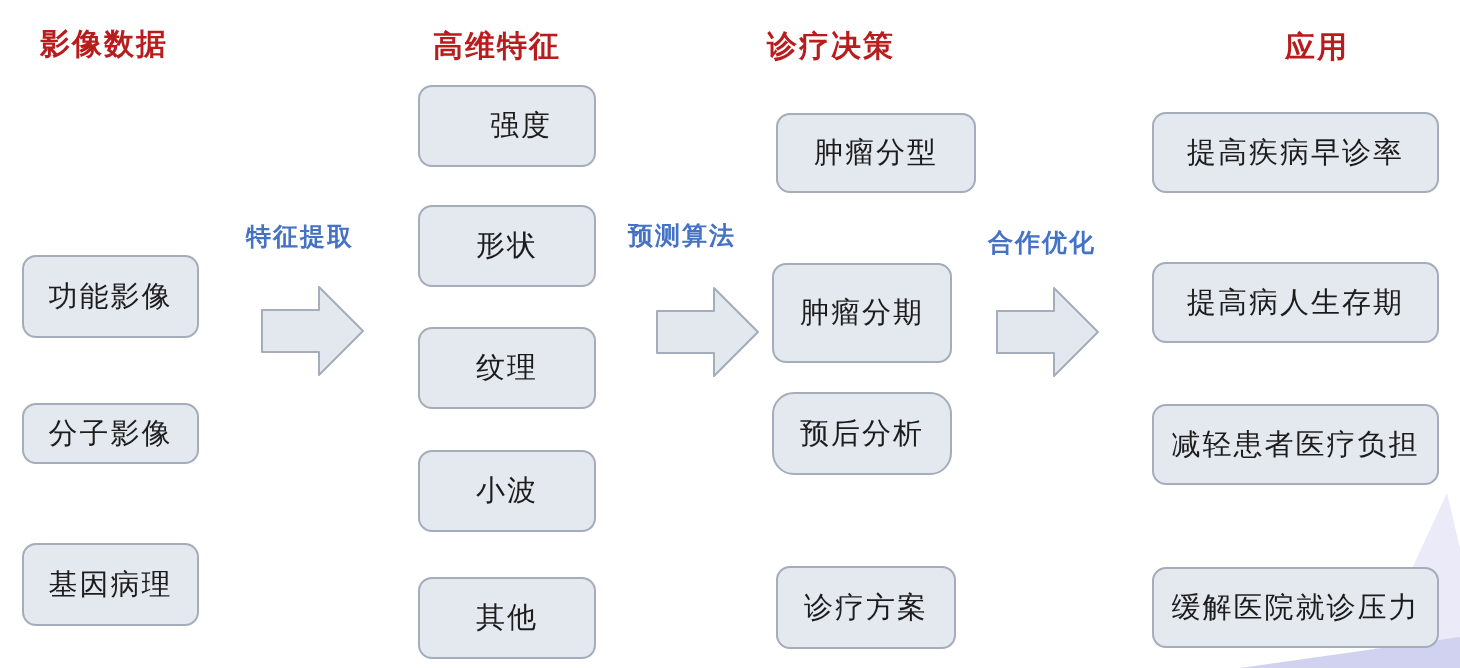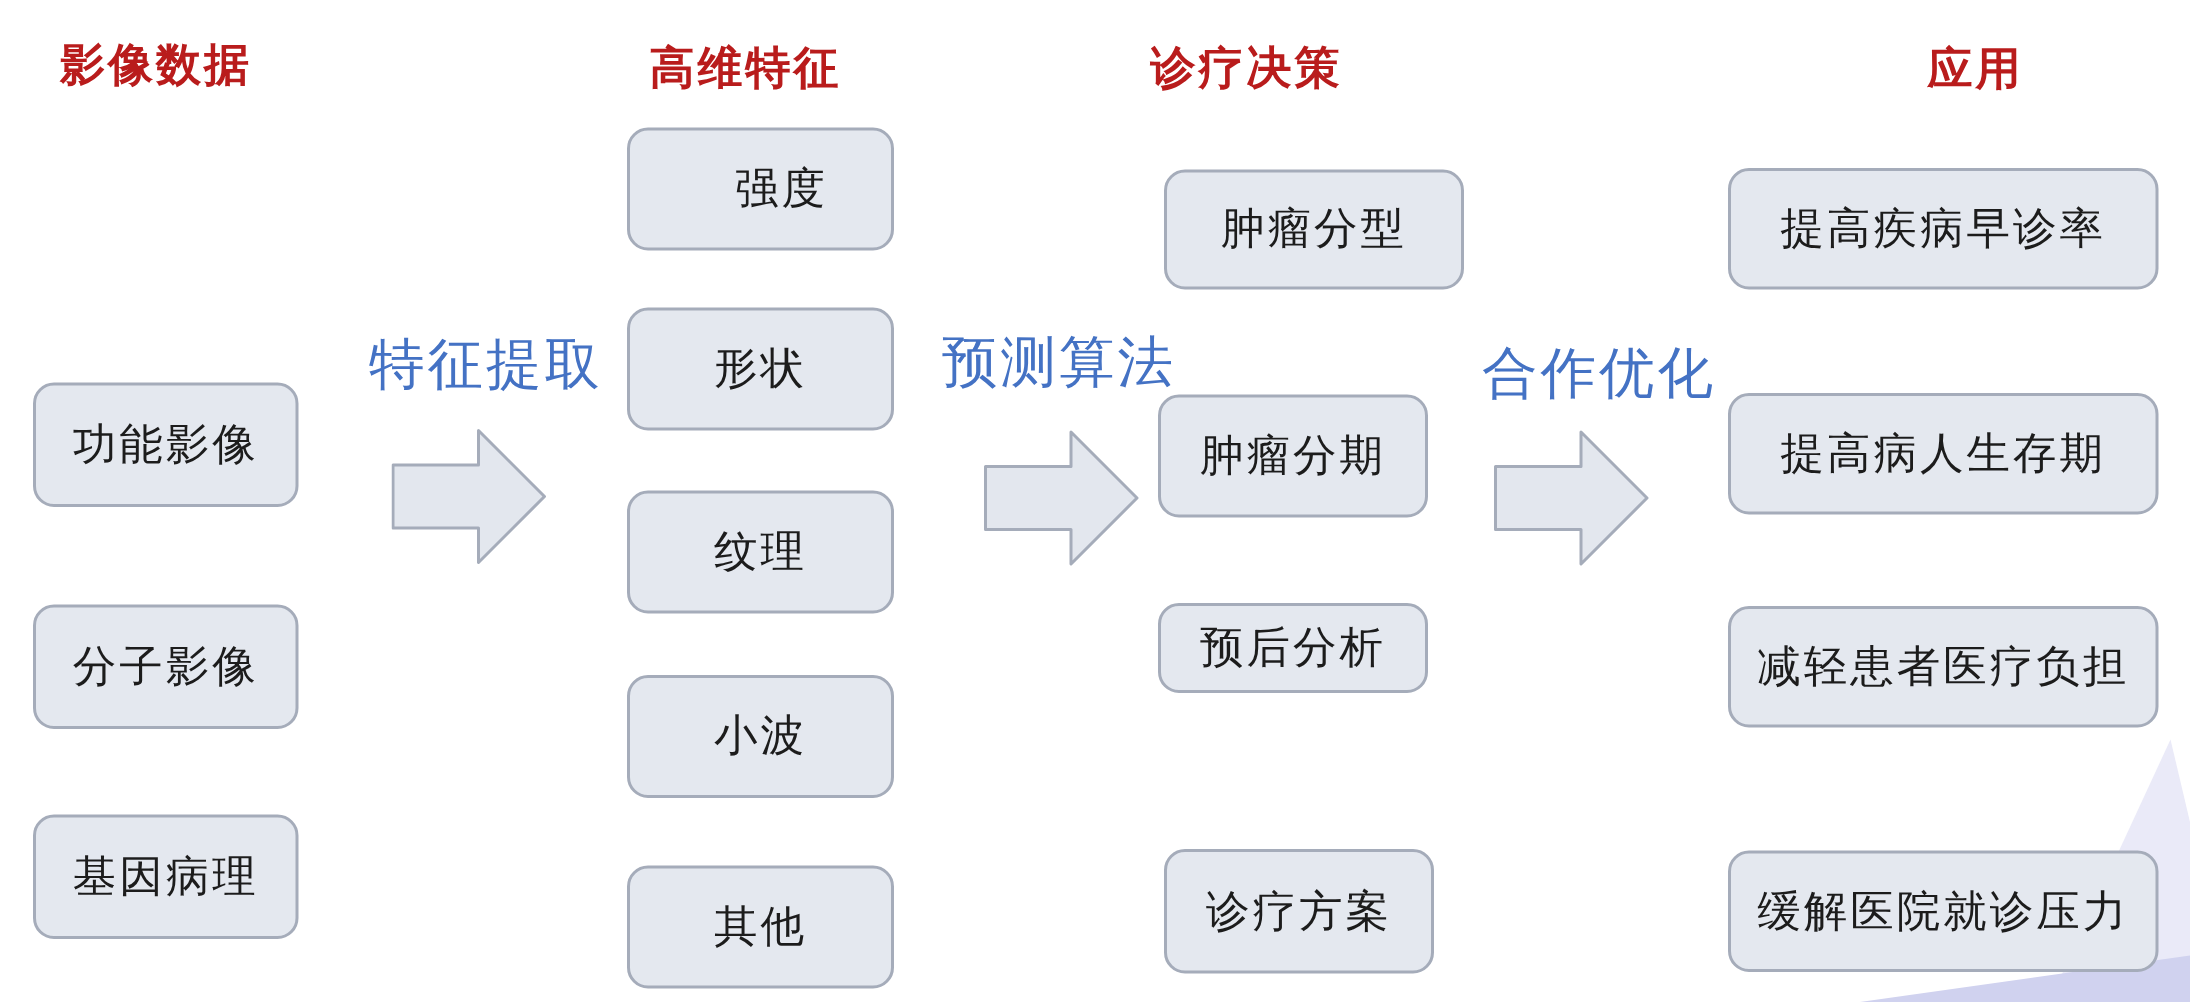--- a/index.html
+++ b/index.html
@@ -34,8 +34,8 @@
   .arrow-label {
     position: absolute;
     z-index: 2;
-    font-size: 37px;
-    font-weight: normal;
+    font-size: 25px;
+    font-weight: bold;
     color: #4472C4;
     letter-spacing: 2px;
     white-space: nowrap;

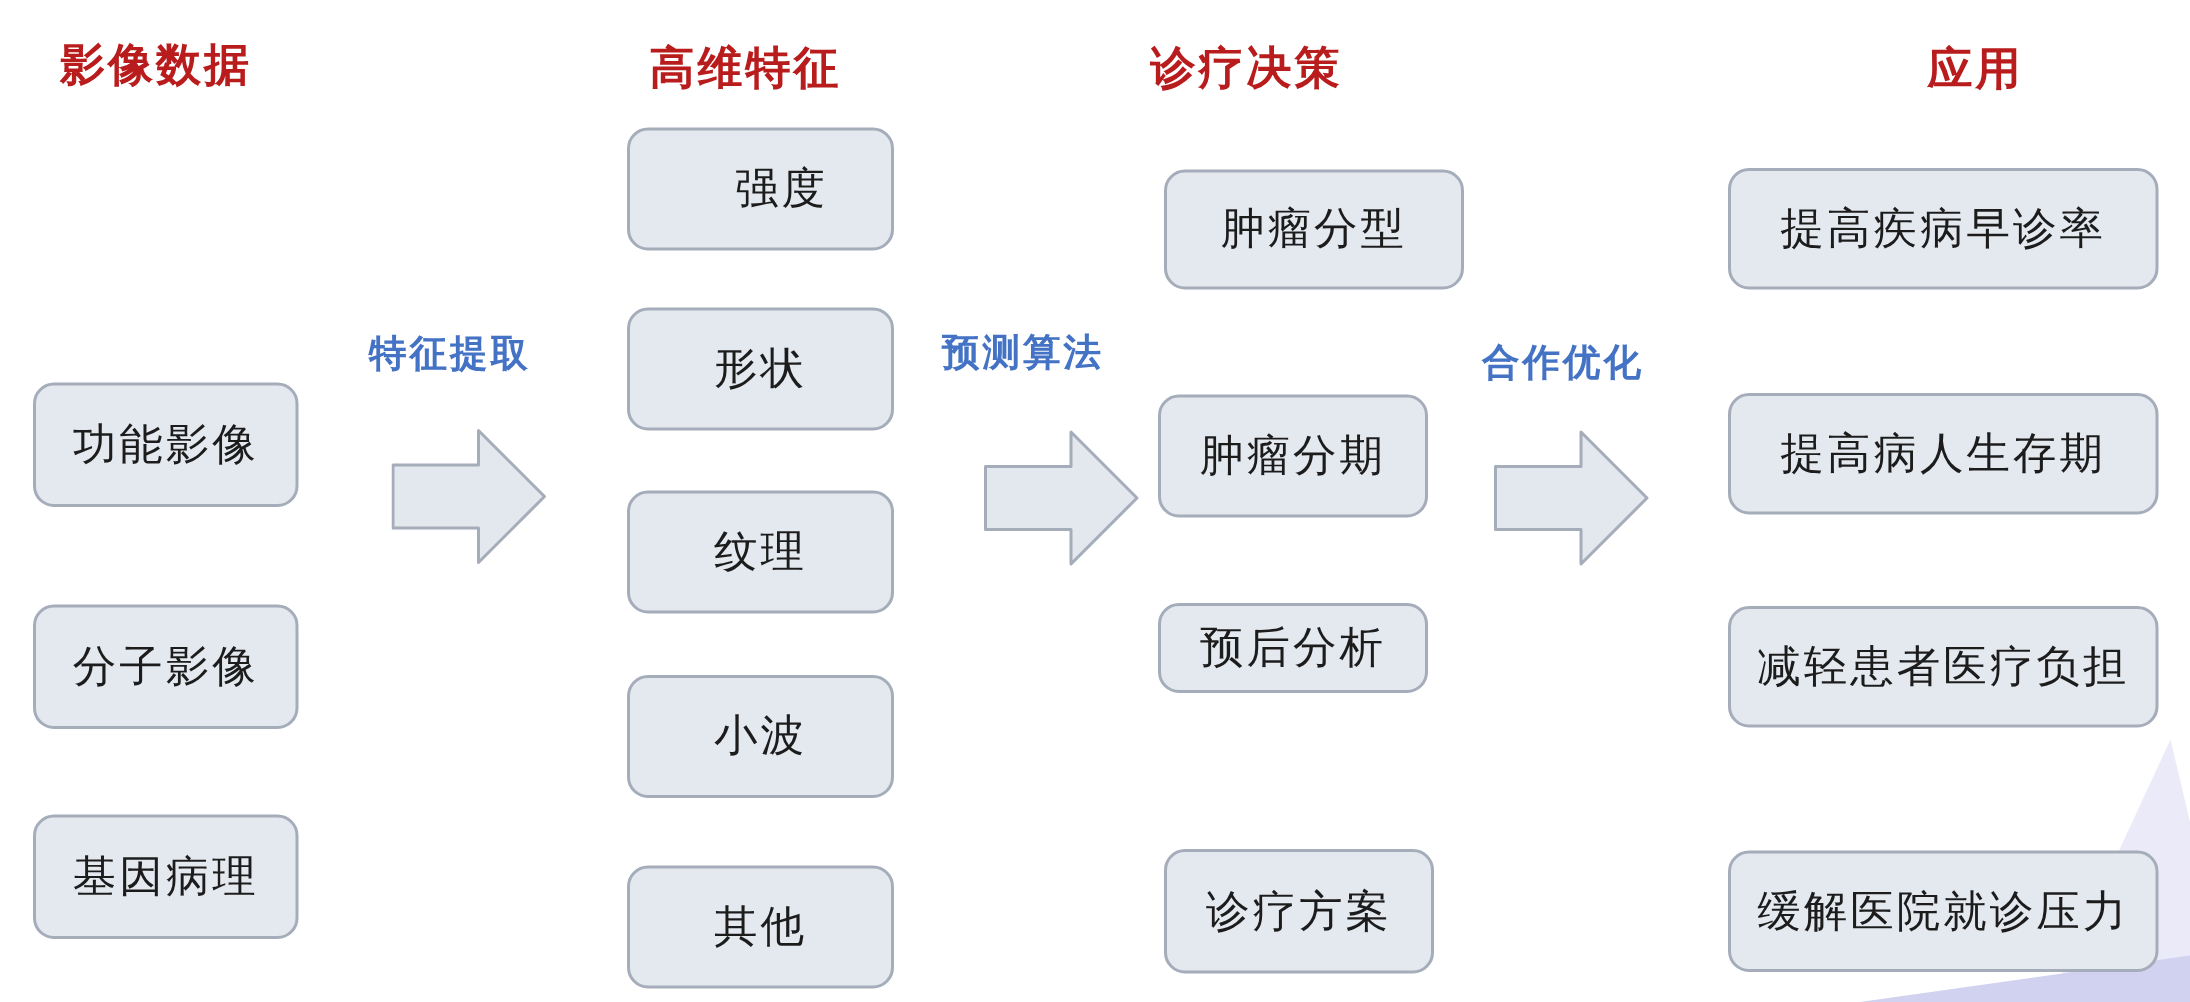--- a/index.html
+++ b/index.html
@@ -99,7 +99,7 @@
   </svg>
 
   <div class="node" style="left:776px; top:113px; width:200px; height:80px;">肿瘤分型</div>
-  <div class="node" style="left:772px; top:263px; width:180px; height:82px;">肿瘤分期</div>
+  <div class="node" style="left:772px; top:263px; width:180px; height:100px;">肿瘤分期</div>
   <div class="node" style="left:772px; top:402px; width:180px; height:60px;">预后分析</div>
   <div class="node" style="left:776px; top:566px; width:180px; height:83px;">诊疗方案</div>
 

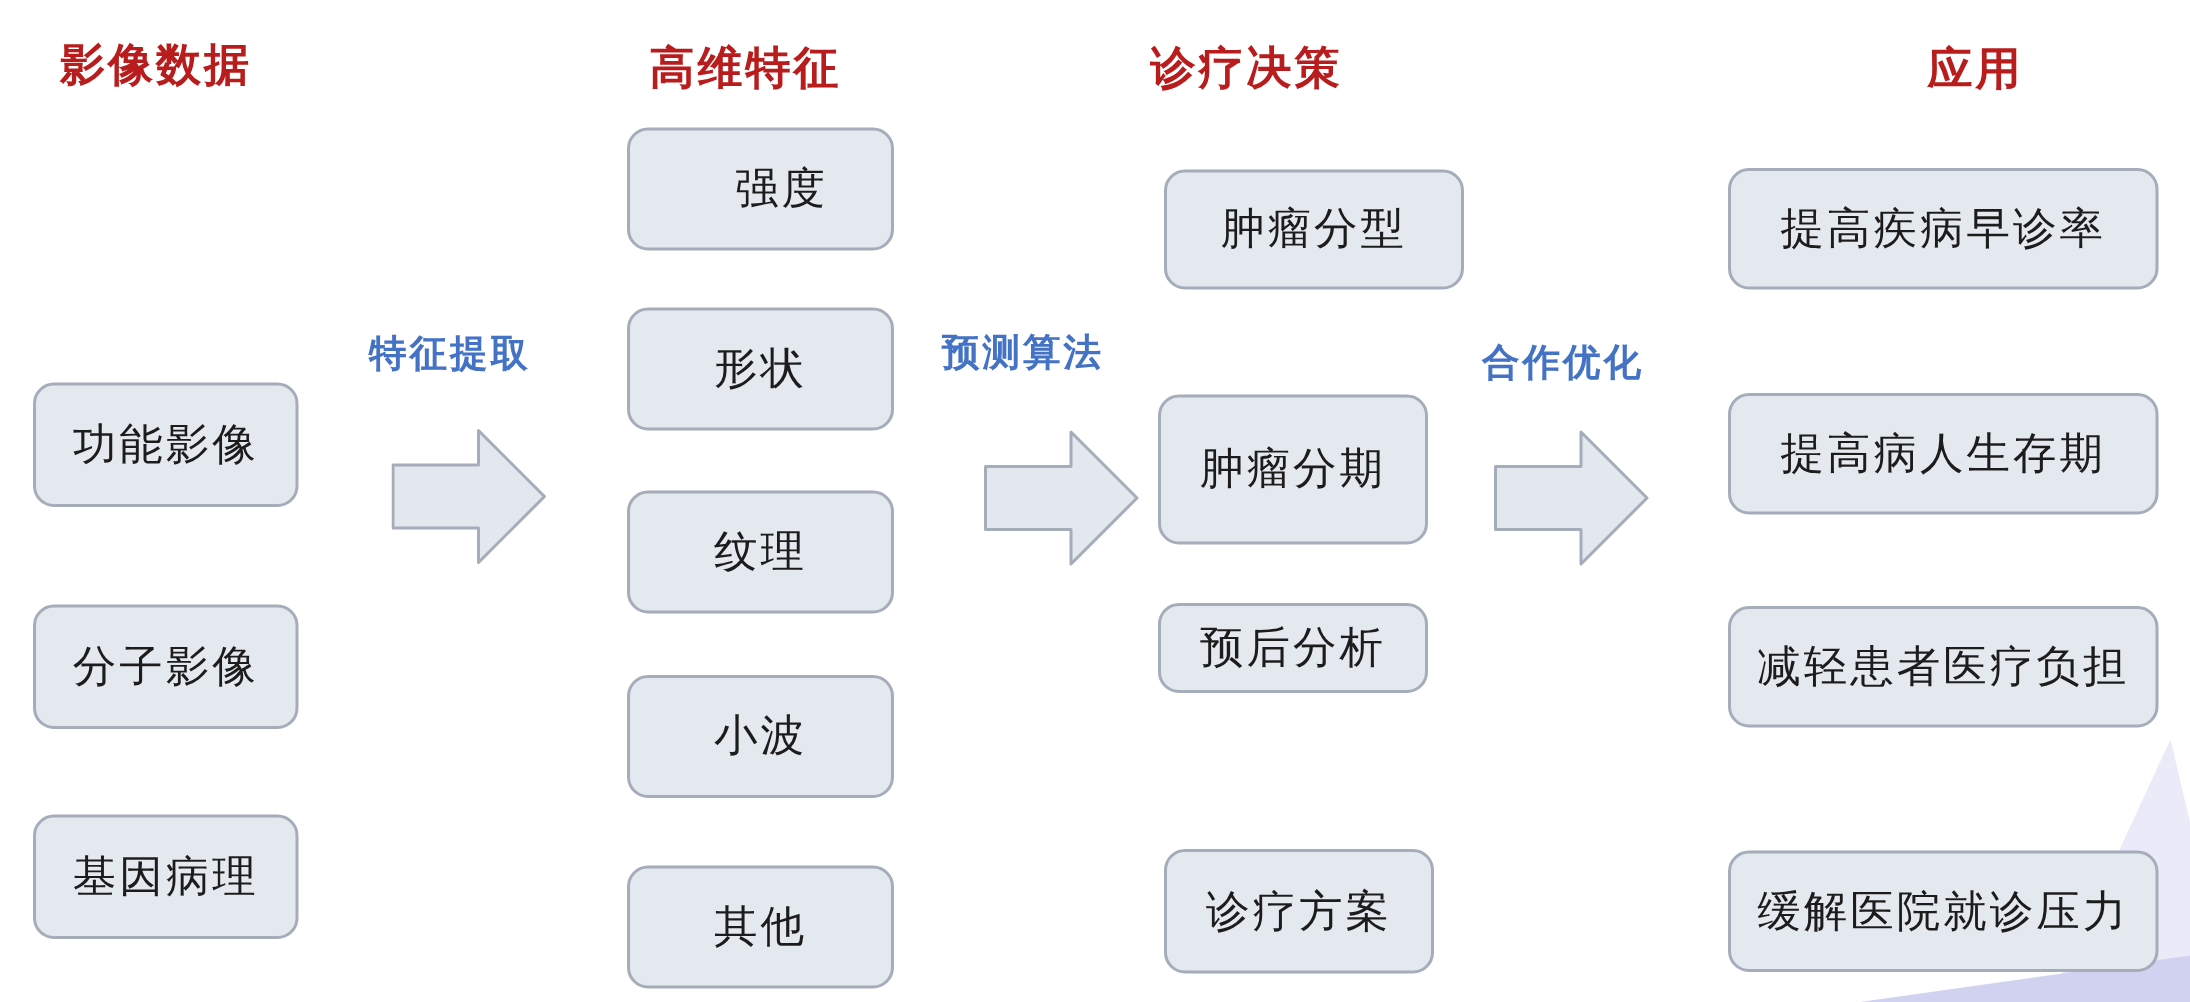--- a/index.html
+++ b/index.html
@@ -79,7 +79,7 @@
   <div class="col-header" style="left:1285px; top:30px;">应用</div>
 
   <div class="node" style="left:22px; top:255px; width:177px; height:83px;">功能影像</div>
-  <div class="node" style="left:22px; top:403px; width:177px; height:83px;">分子影像</div>
+  <div class="node" style="left:22px; top:403px; width:177px; height:61px;">分子影像</div>
   <div class="node" style="left:22px; top:543px; width:177px; height:83px;">基因病理</div>
 
   <div class="arrow-label" style="left:246px; top:223px;">特征提取</div>

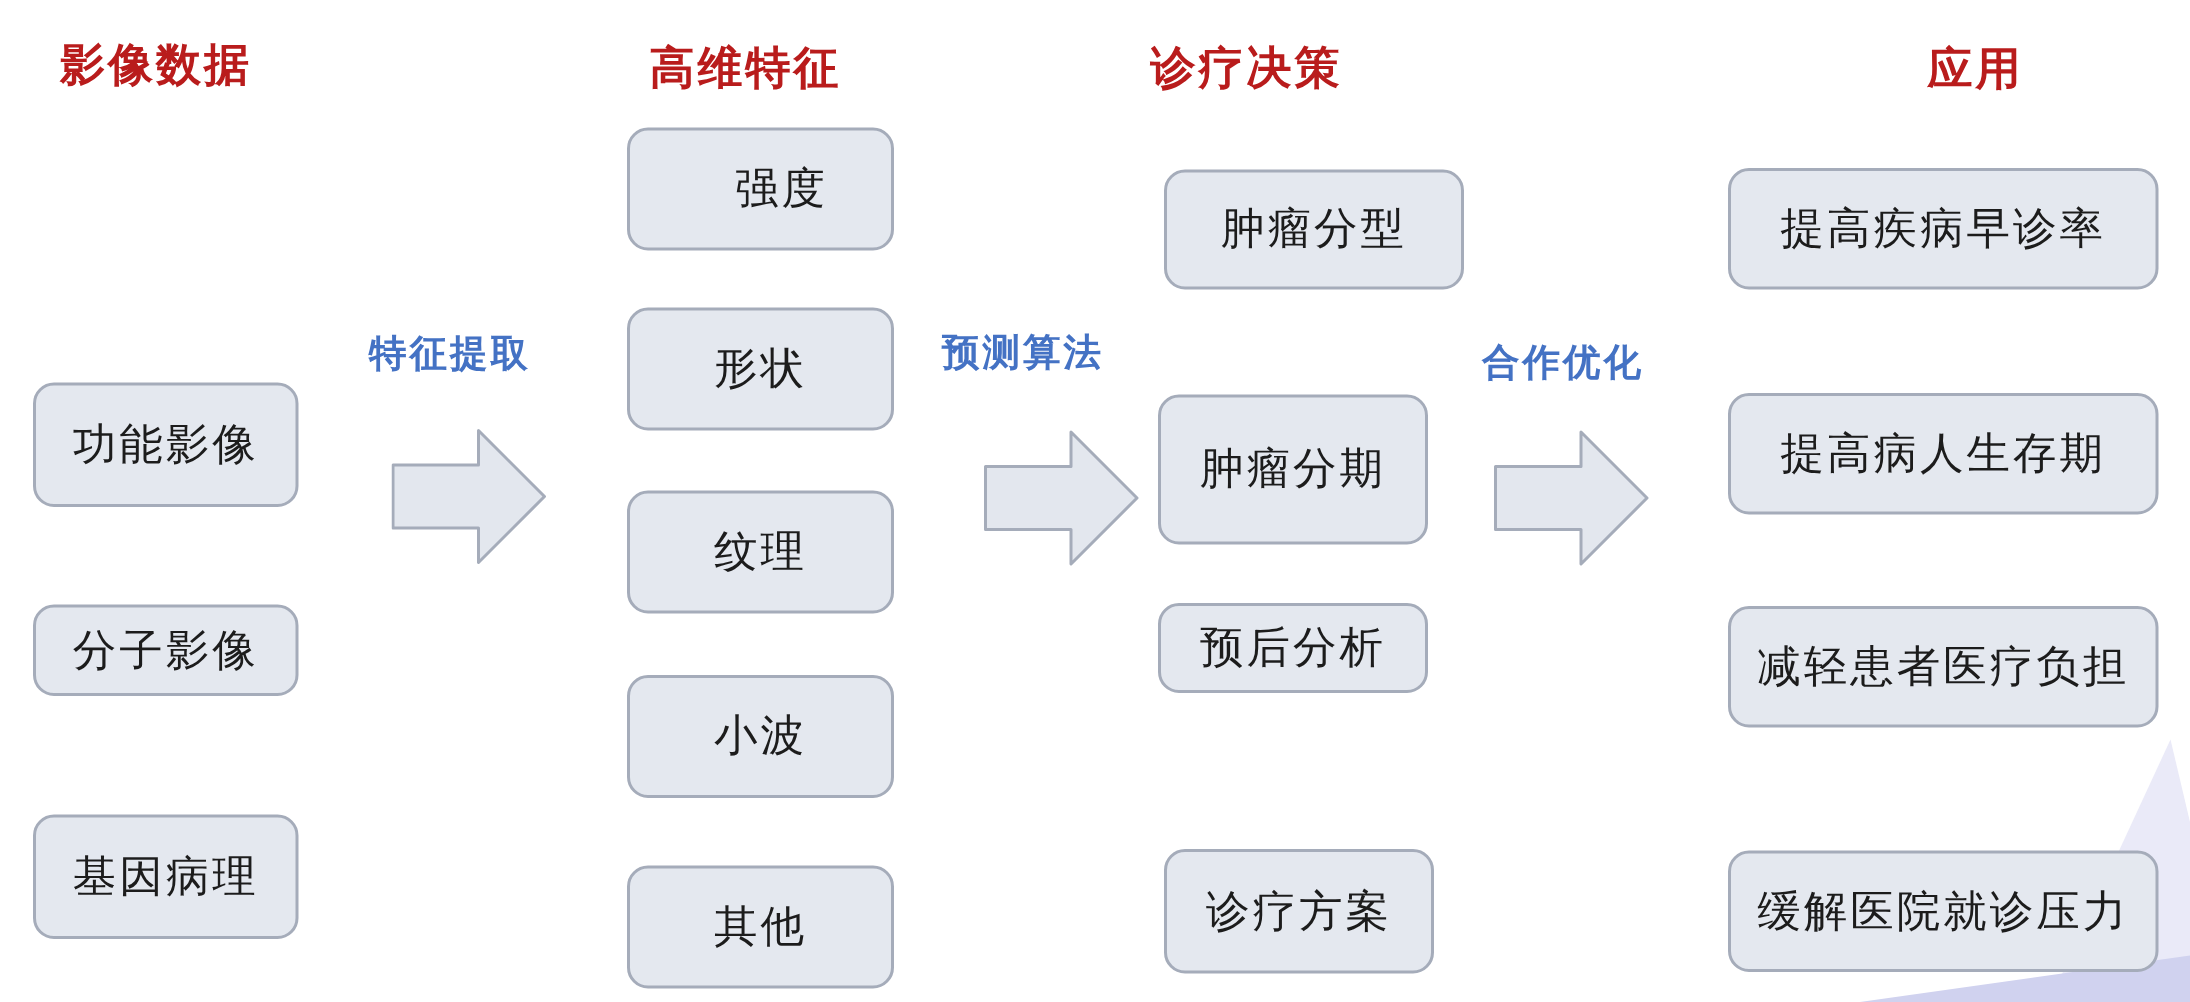--- a/index.html
+++ b/index.html
@@ -100,7 +100,7 @@
 
   <div class="node" style="left:776px; top:113px; width:200px; height:80px;">肿瘤分型</div>
   <div class="node" style="left:772px; top:263px; width:180px; height:100px;">肿瘤分期</div>
-  <div class="node" style="left:772px; top:402px; width:180px; height:60px;">预后分析</div>
+  <div class="node" style="left:772px; top:392px; width:180px; height:83px;border-radius:22px;">预后分析</div>
   <div class="node" style="left:776px; top:566px; width:180px; height:83px;">诊疗方案</div>
 
   <div class="arrow-label" style="left:988px; top:229px;">合作优化</div>

